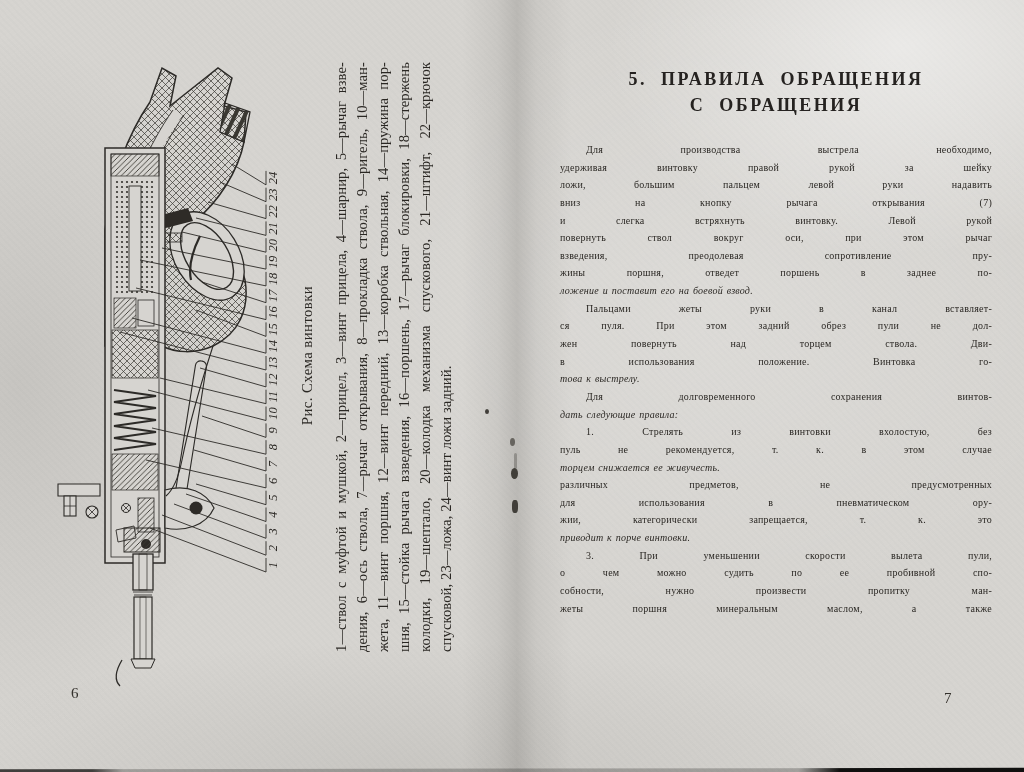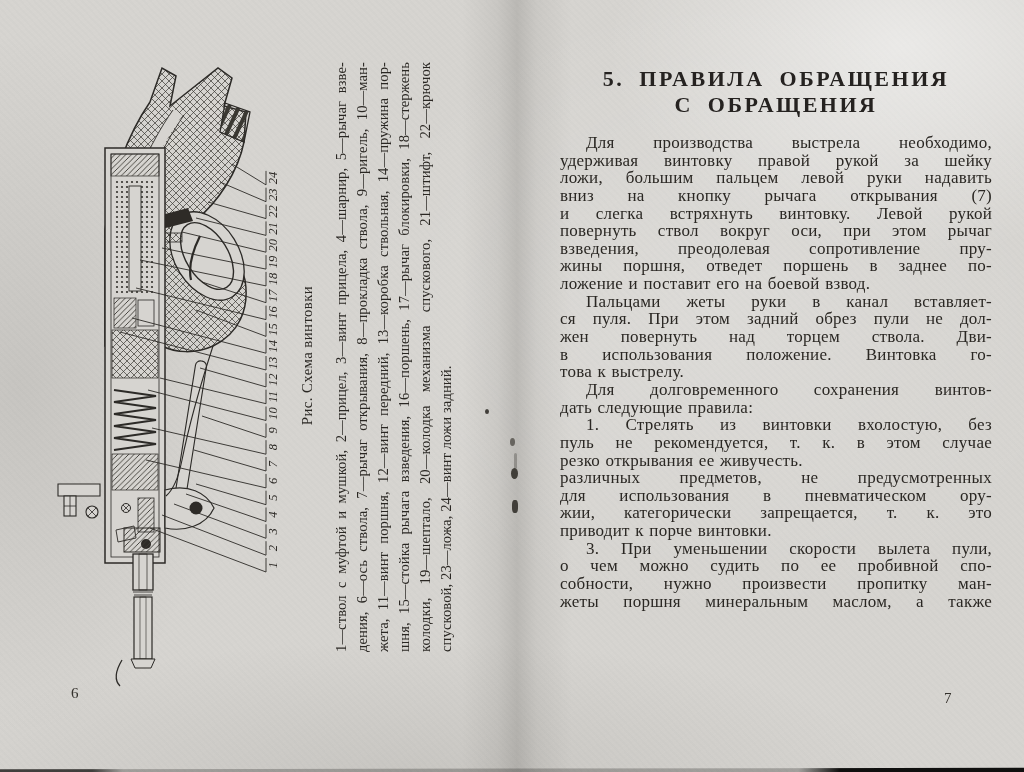--- a/index.html
+++ b/index.html
@@ -56,7 +56,7 @@
   
   .right-page{position:absolute;left:560px;top:66px;width:432px;}
   .rp-title{
-    font-weight:bold;font-size:22px;line-height:26px;text-align:center;
+    font-weight:bold;font-size:18px;line-height:26px;text-align:center;
     letter-spacing:2.5px;word-spacing:7px;color:#252220;
   }
   .rp-body{margin-top:16px;font-size:17px;line-height:17.65px;letter-spacing:.25px;word-spacing:1px;}

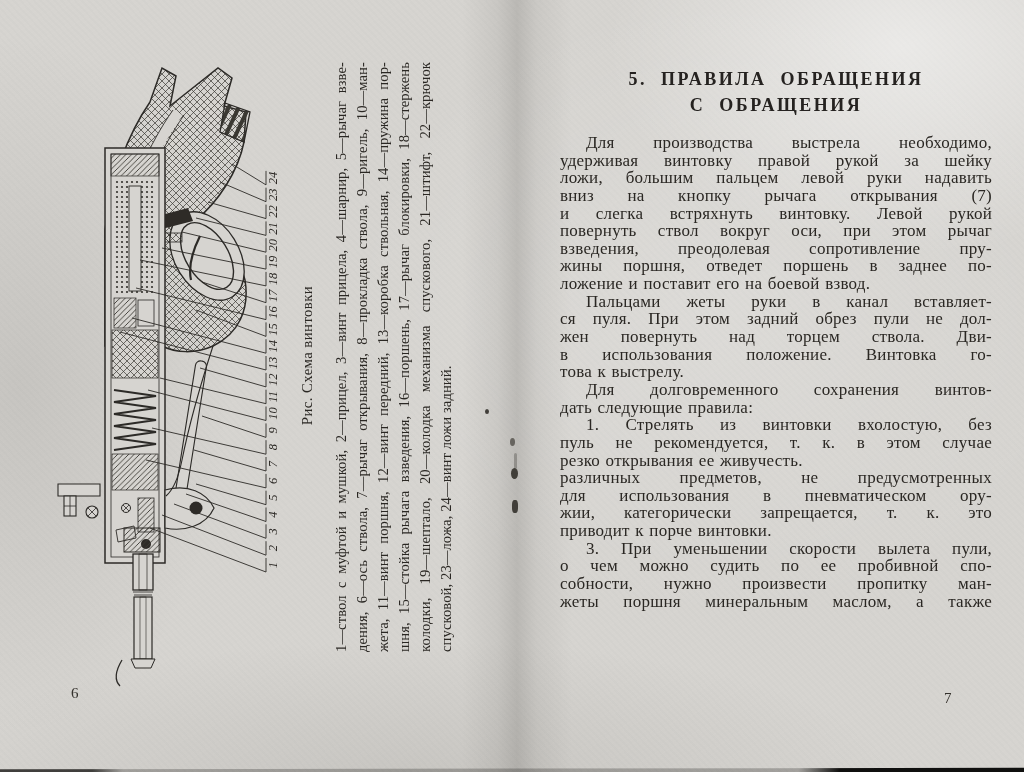--- a/index.html
+++ b/index.html
@@ -59,7 +59,7 @@
     font-weight:bold;font-size:18px;line-height:26px;text-align:center;
     letter-spacing:2.5px;word-spacing:7px;color:#252220;
   }
-  .rp-body{margin-top:16px;font-size:17px;line-height:17.65px;letter-spacing:.25px;word-spacing:1px;}
+  .rp-body{margin-top:23px;font-size:10px;line-height:17.65px;letter-spacing:.25px;word-spacing:1px;}
   .rp-body .ln{text-align:justify;text-align-last:justify;height:17.65px;white-space:nowrap;}
   .rp-body .ln.end{text-align-last:left;white-space:normal;}
   .rp-body .ln.ind{text-indent:26px;}

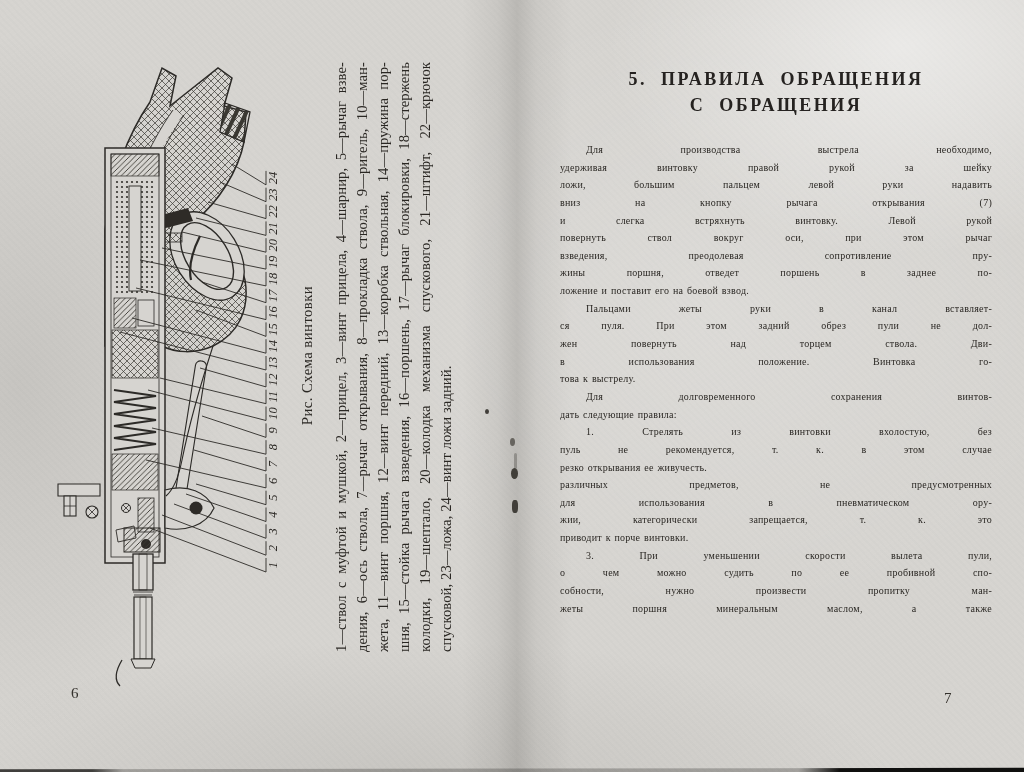--- a/index.html
+++ b/index.html
@@ -61,7 +61,7 @@
   }
   .rp-body{margin-top:23px;font-size:10px;line-height:17.65px;letter-spacing:.25px;word-spacing:1px;}
   .rp-body .ln{text-align:justify;text-align-last:justify;height:17.65px;white-space:nowrap;}
-  .rp-body .ln.end{text-align-last:left;white-space:normal;}
+  .rp-body .ln.end{text-align-last:left;white-space:normal;font-style:italic;}
   .rp-body .ln.ind{text-indent:26px;}
   svg text{font-family:"Liberation Serif",serif;}
 </style>

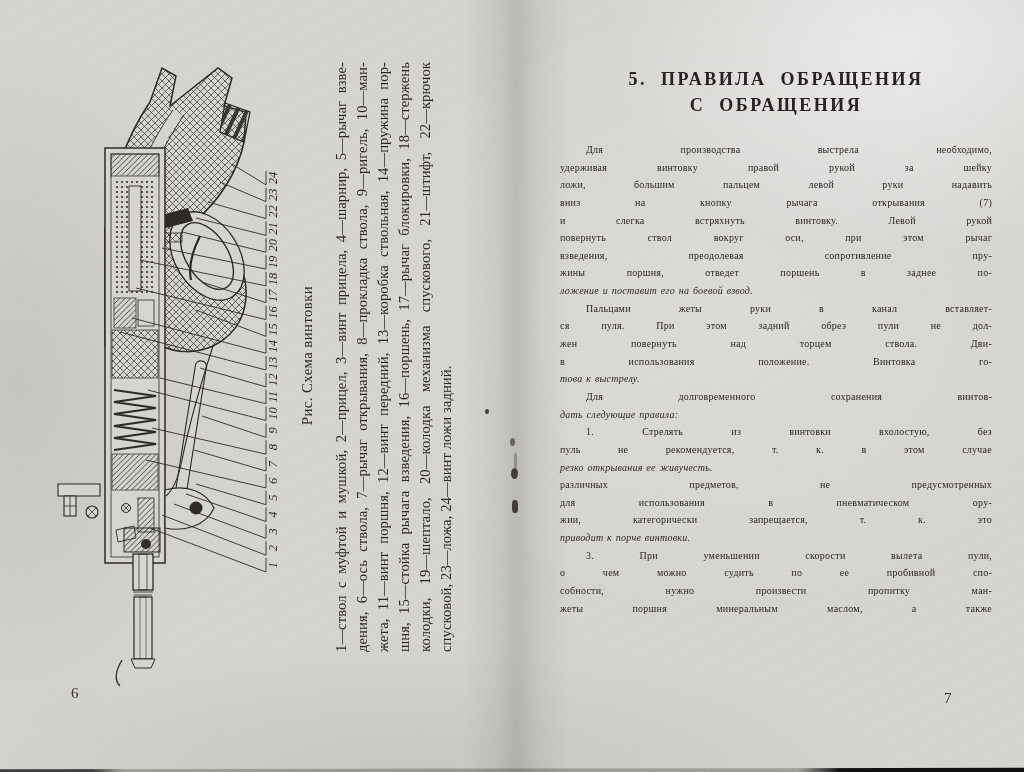--- a/index.html
+++ b/index.html
@@ -245,7 +245,7 @@
         <div class="ln end">дать следующие правила:</div>
         <div class="ln ind">1. Стрелять из винтовки вхолостую, без</div>
         <div class="ln">пуль не рекомендуется, т. к. в этом случае</div>
-        <div class="ln end">резко открывания ее живучесть.</div>
+        <div class="ln end">торцем снижается ее живучесть.</div>
         <div class="ln">различных предметов, не предусмотренных</div>
         <div class="ln">для использования в пневматическом ору-</div>
         <div class="ln">жии, категорически запрещается, т. к. это</div>

